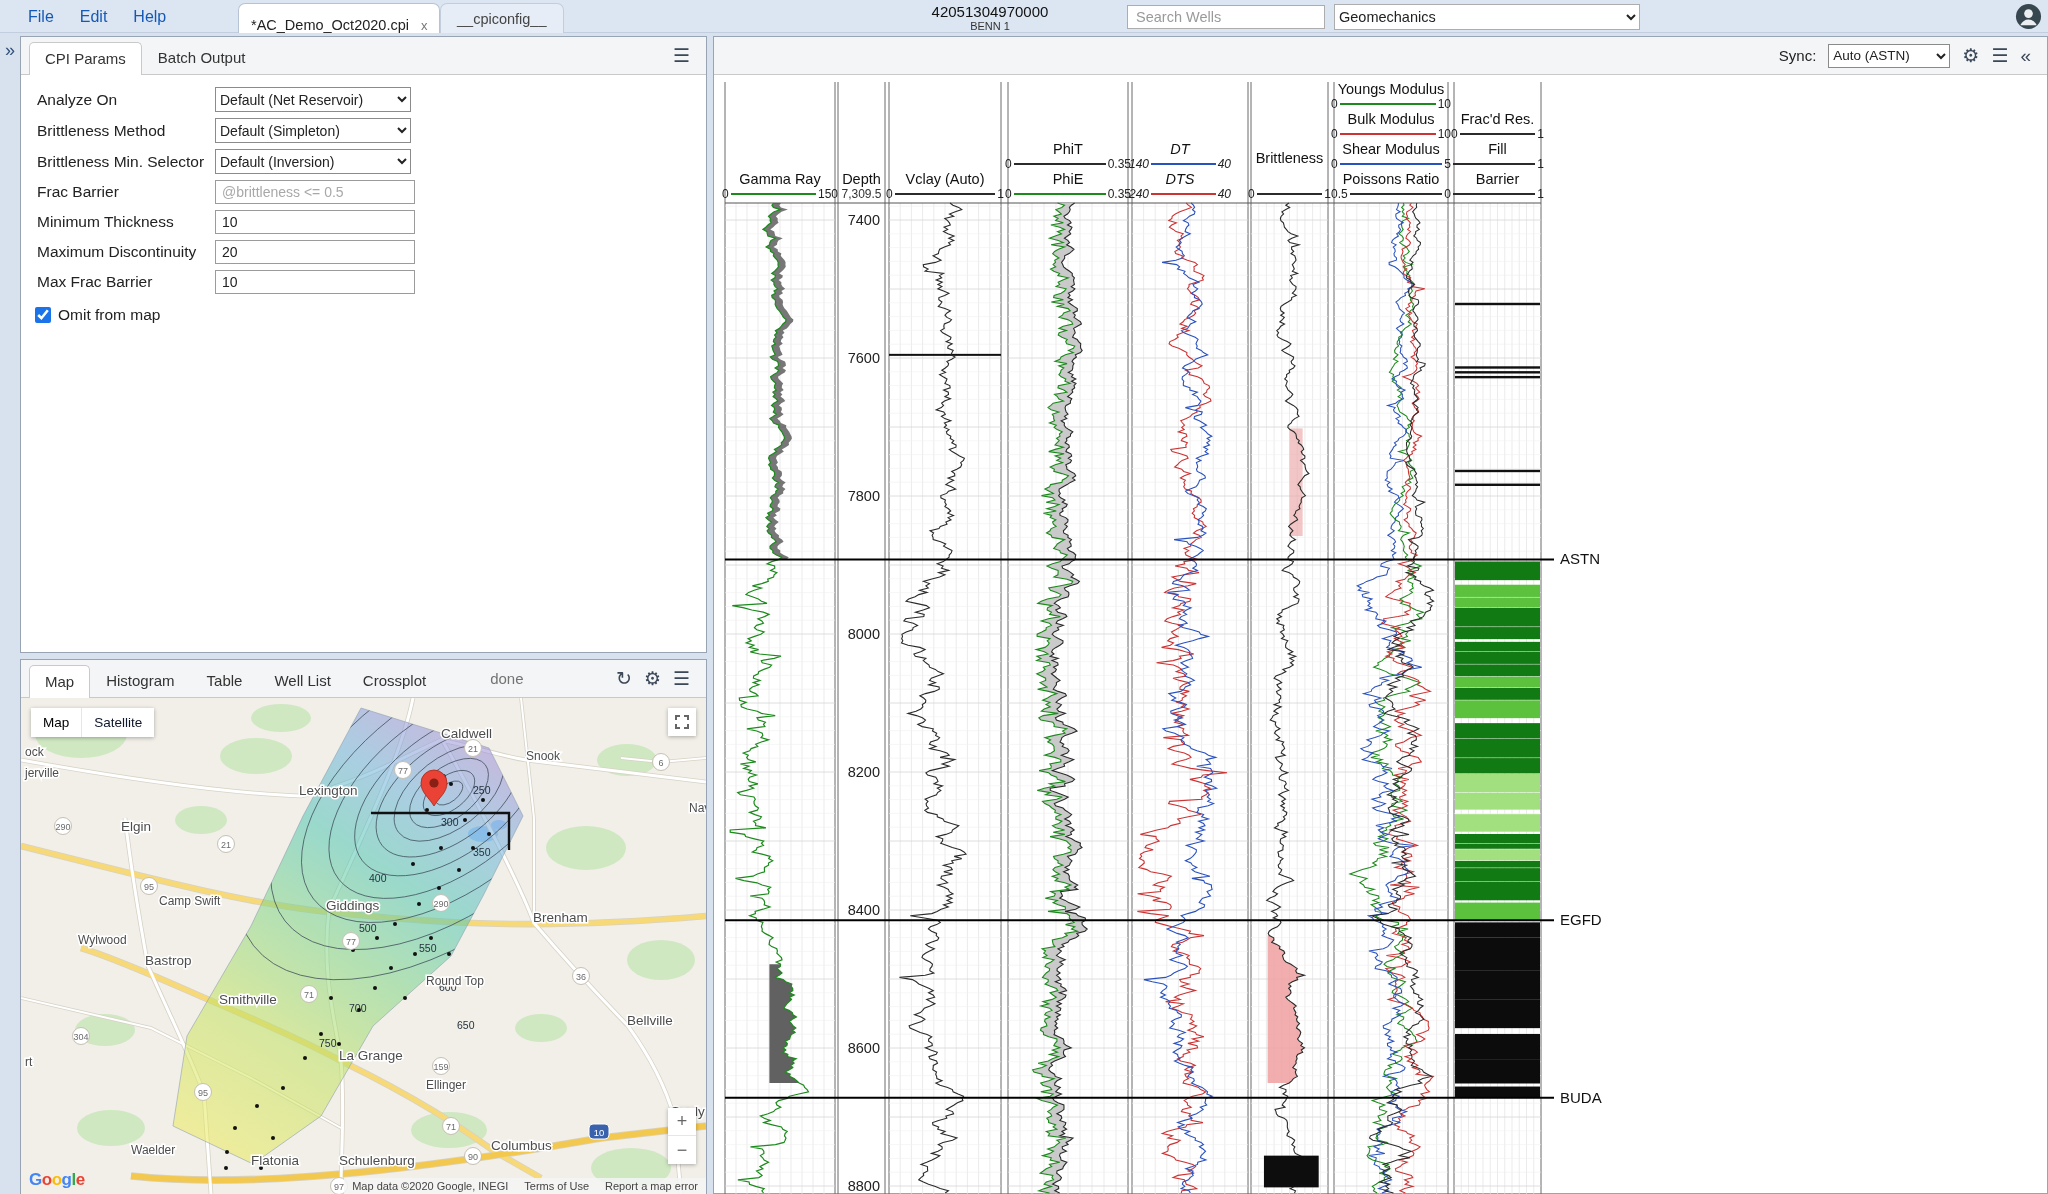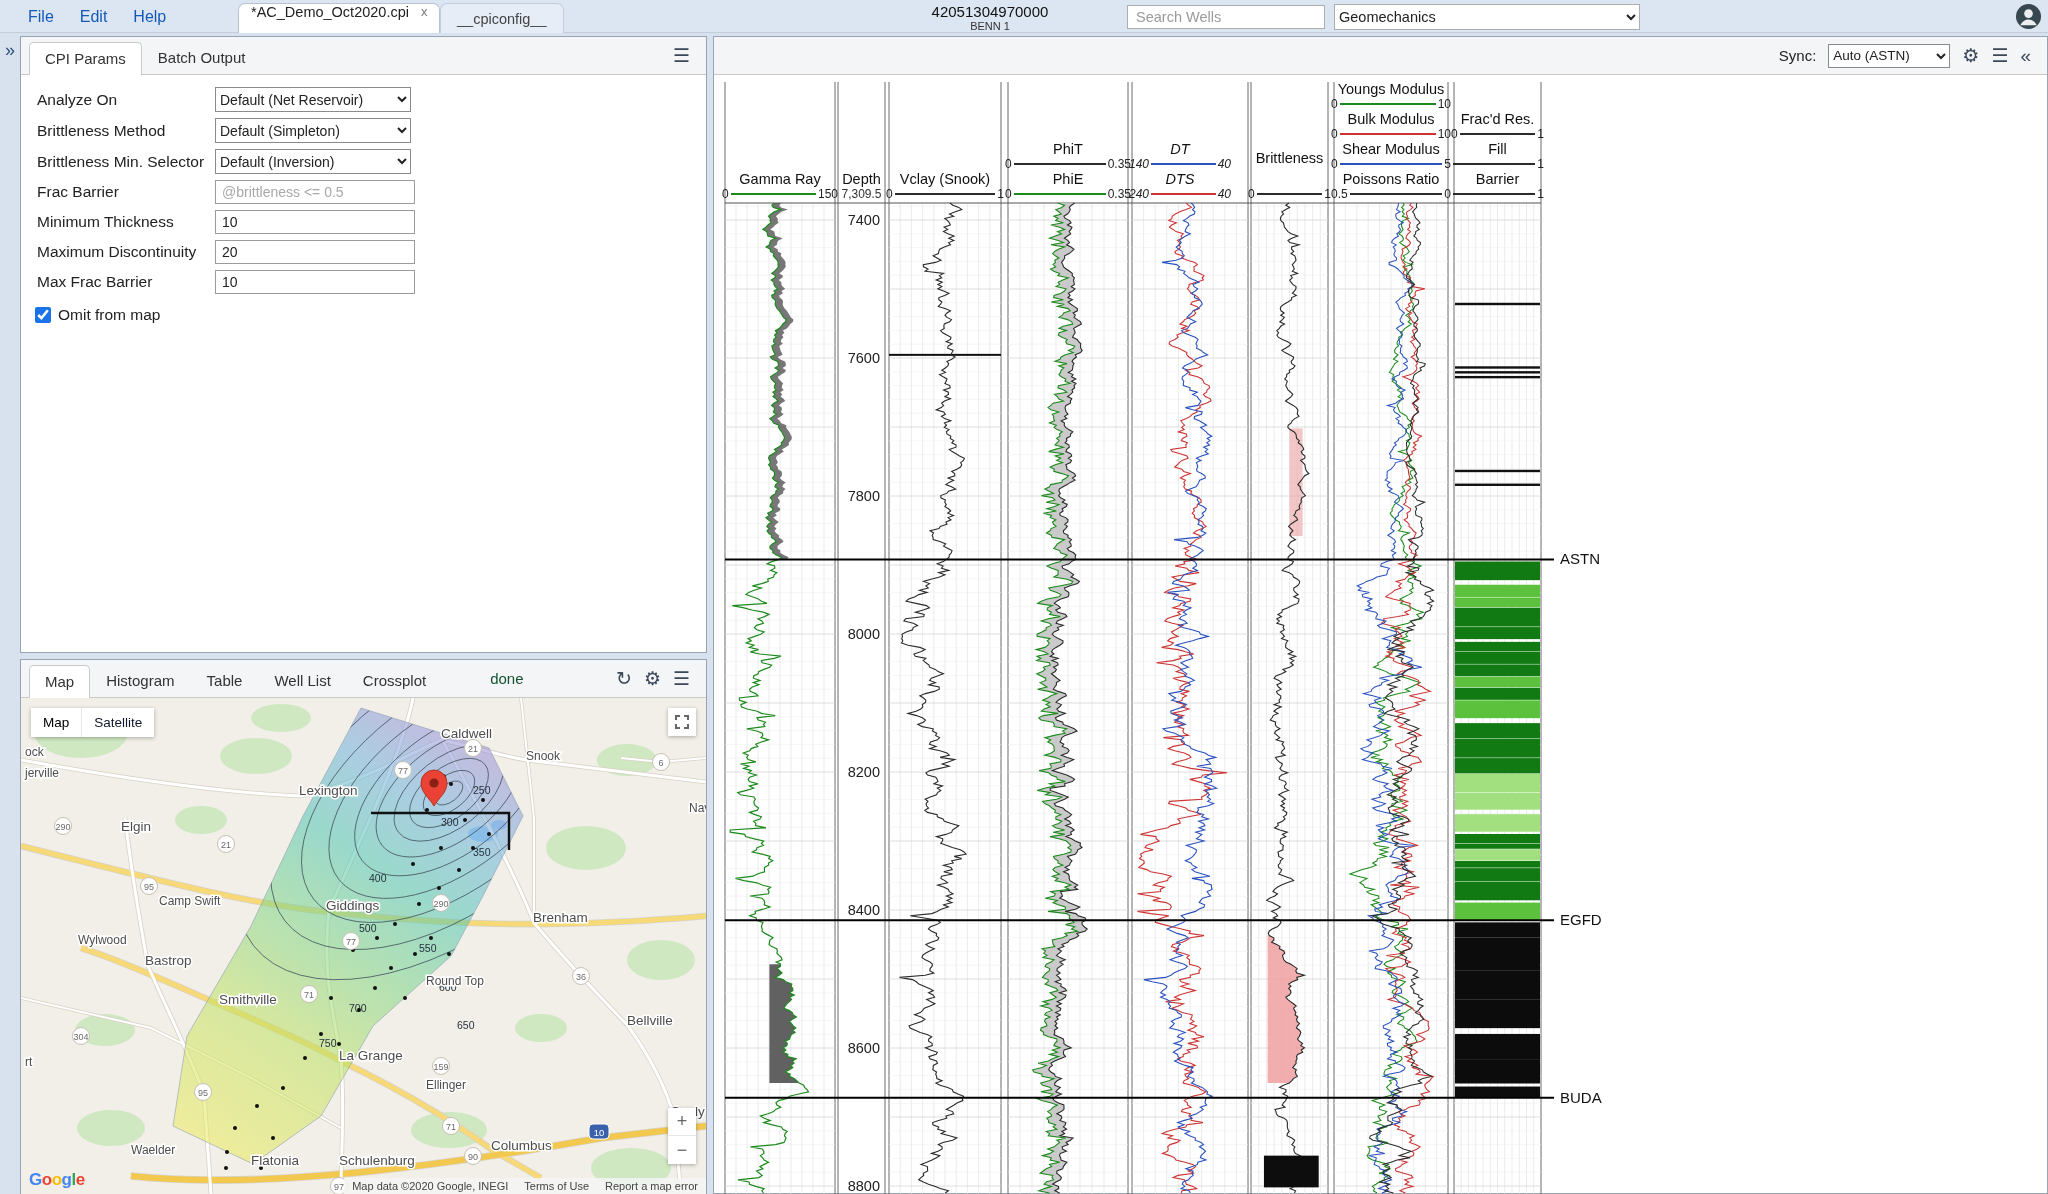--- a/index.html
+++ b/index.html
@@ -9,7 +9,7 @@
 .menubar{position:absolute;left:0;top:0;width:2048px;height:33px;background:#dce6f2;border-bottom:1px solid #c2cedd;z-index:6}
 .menus{position:absolute;left:28px;top:0;height:33px;display:flex;align-items:center;gap:26px}
 .menu-item{color:#1559b7;font-size:16px;cursor:pointer}
-.doc-tab{position:absolute;left:238px;top:3px;height:30px;background:#fff;border:1px solid #b7c3d3;border-bottom:none;border-radius:7px 7px 0 0;display:flex;align-items:flex-start;padding:0 12px;font-size:14.5px;color:#222;cursor:pointer}
+.doc-tab{position:absolute;left:238px;top:3px;height:30px;background:#fff;border:1px solid #b7c3d3;border-bottom:none;border-radius:7px 7px 0 0;display:flex;align-items:flex-end;padding:0 12px;font-size:14.5px;color:#222;cursor:pointer}
 .tab-close{margin-left:12px;color:#777;font-size:13px}
 .config-tab{position:absolute;left:440px;top:3px;height:30px;background:#e6edf6;border:1px solid #c2cedd;border-bottom:none;border-radius:7px 7px 0 0;display:flex;align-items:center;padding:0 16px;font-size:14.5px;color:#444;cursor:pointer}
 .well-id-block{position:absolute;left:880px;width:220px;top:3px;text-align:center}

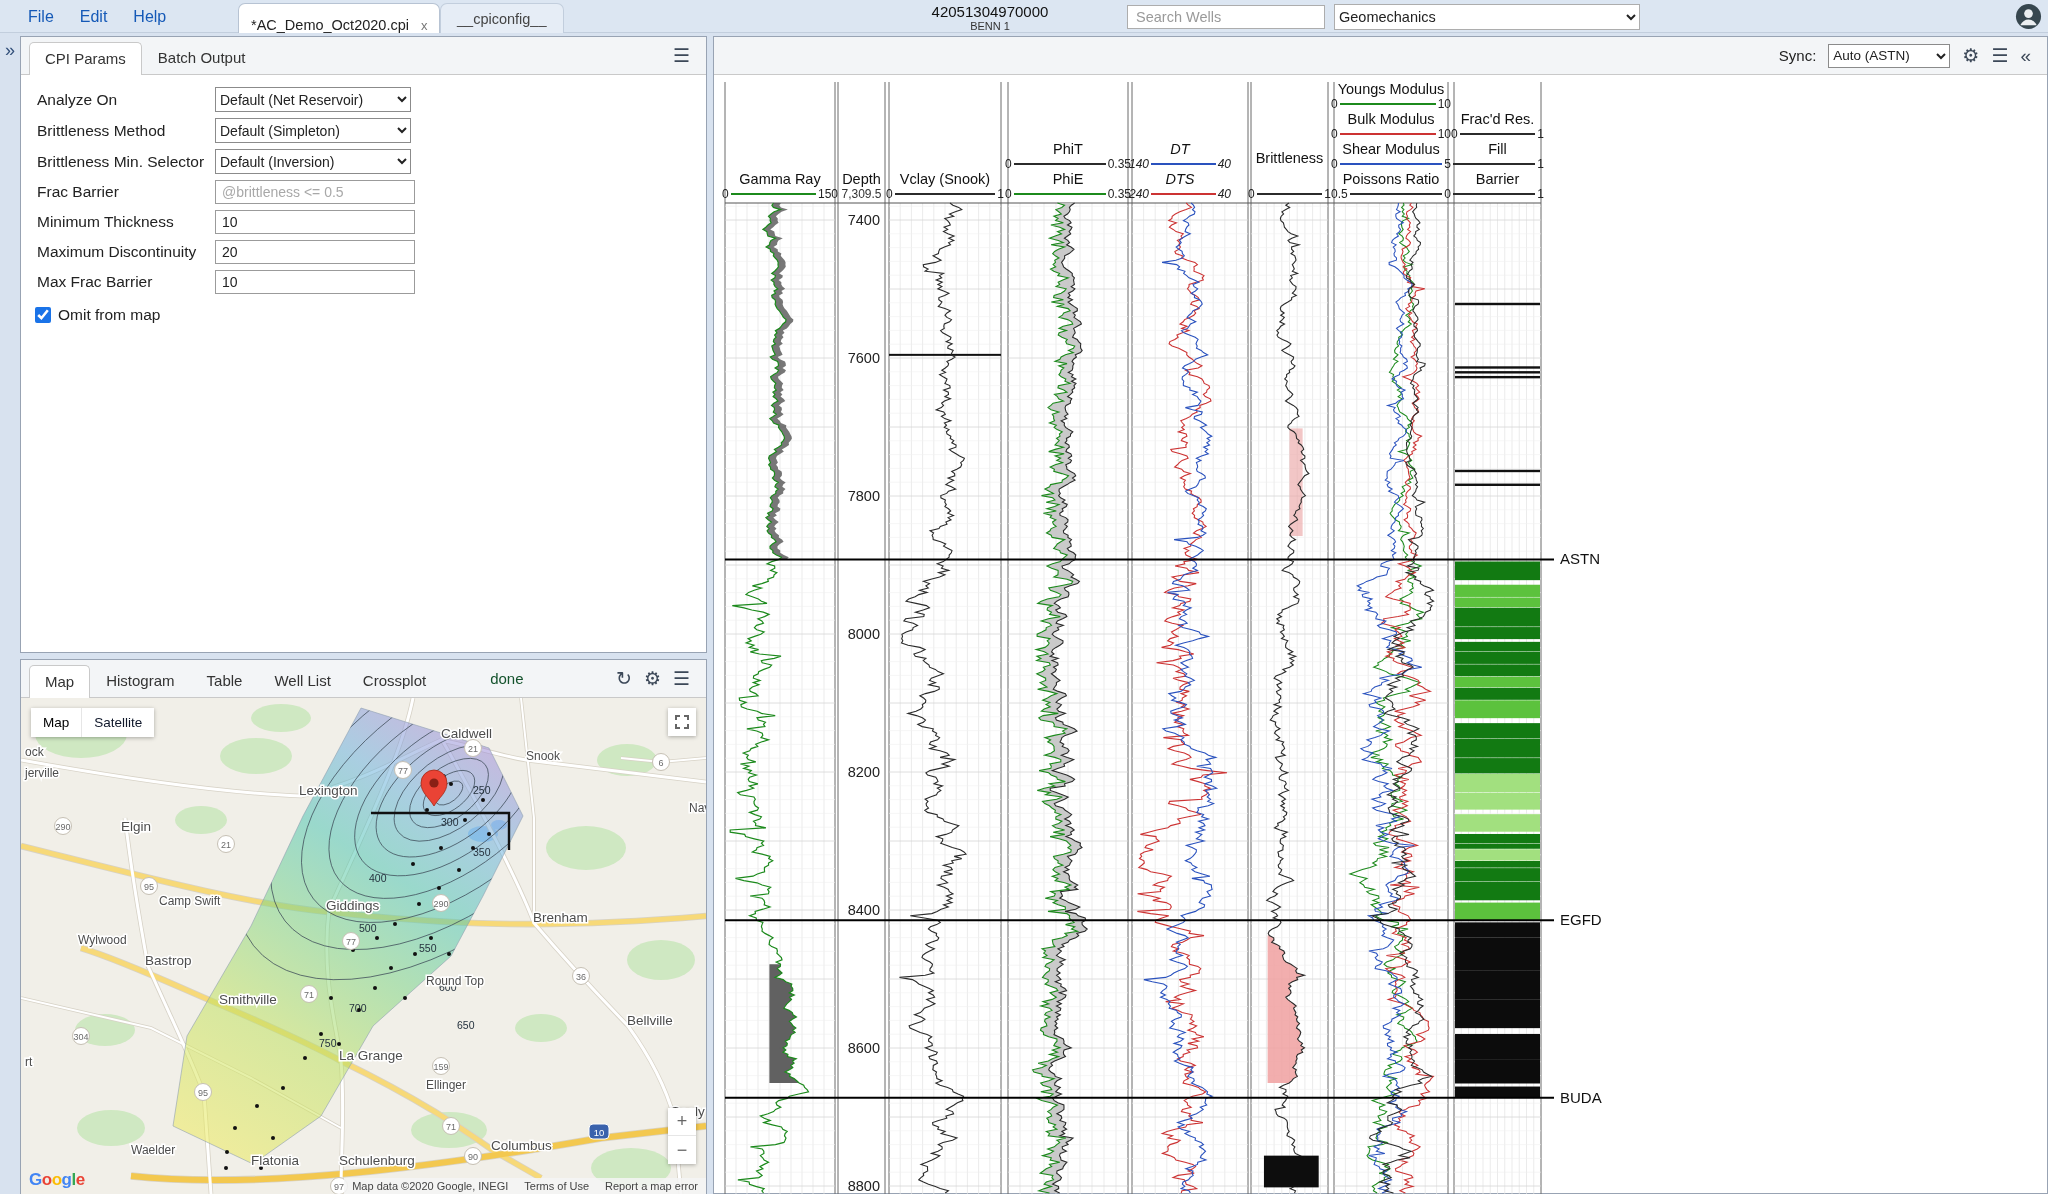--- a/index.html
+++ b/index.html
@@ -423,7 +423,7 @@
           <div class="th-start">7,309.5</div>
         </div>
         <div class="th" style="left: 172px; width: 118px;">
-          <div class="th-name">Vclay (Snook)</div>
+          <div class="th-name">Vclay (Auto)</div>
           <div class="th-scale">
             <span class="mn">0</span>
             <span class="ln" style="background: rgb(43, 43, 43);"></span>

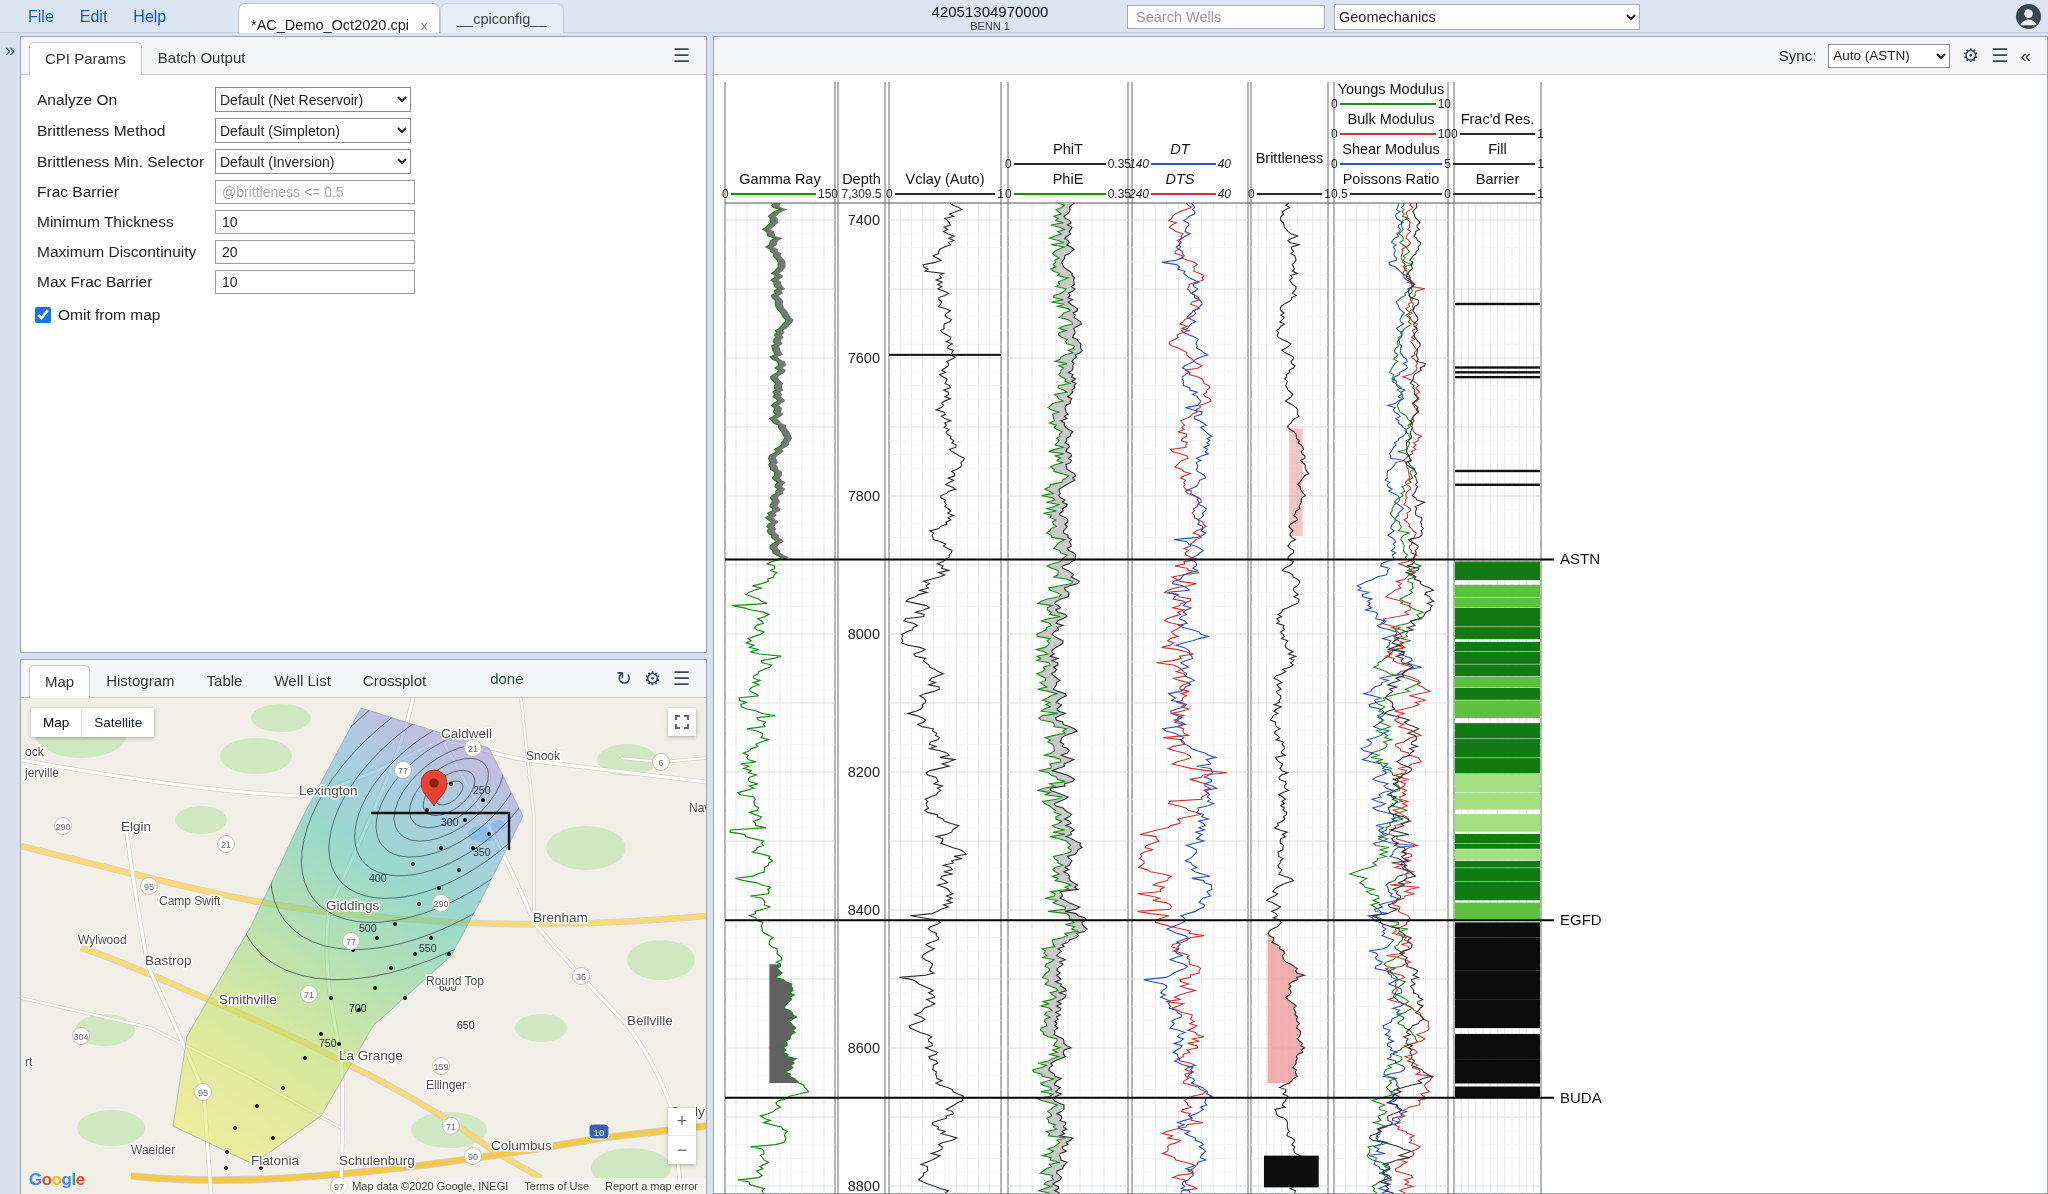--- a/index.html
+++ b/index.html
@@ -31,7 +31,7 @@
 .tab.active{background:#fff;border-color:#c9c9c9;border-radius:5px 5px 0 0;position:relative;top:1px}
 .strip-right{margin-left:auto;display:flex;align-items:center;gap:12px;padding-right:8px;height:100%}
 .strip-ico{font-size:19px;color:#3c4858;cursor:pointer;line-height:1}
-.status-done{font-size:15px;color:#14532d;margin-left:48px;align-self:center}
+.status-done{font-size:15px;color:#737373;margin-left:48px;align-self:center}
 .sync-label{font-size:15px;color:#222}
 .sync-select{width:122px;height:24px;font-size:13.5px;border:1px solid #8b8b8b;background:#fff;color:#222}
 

